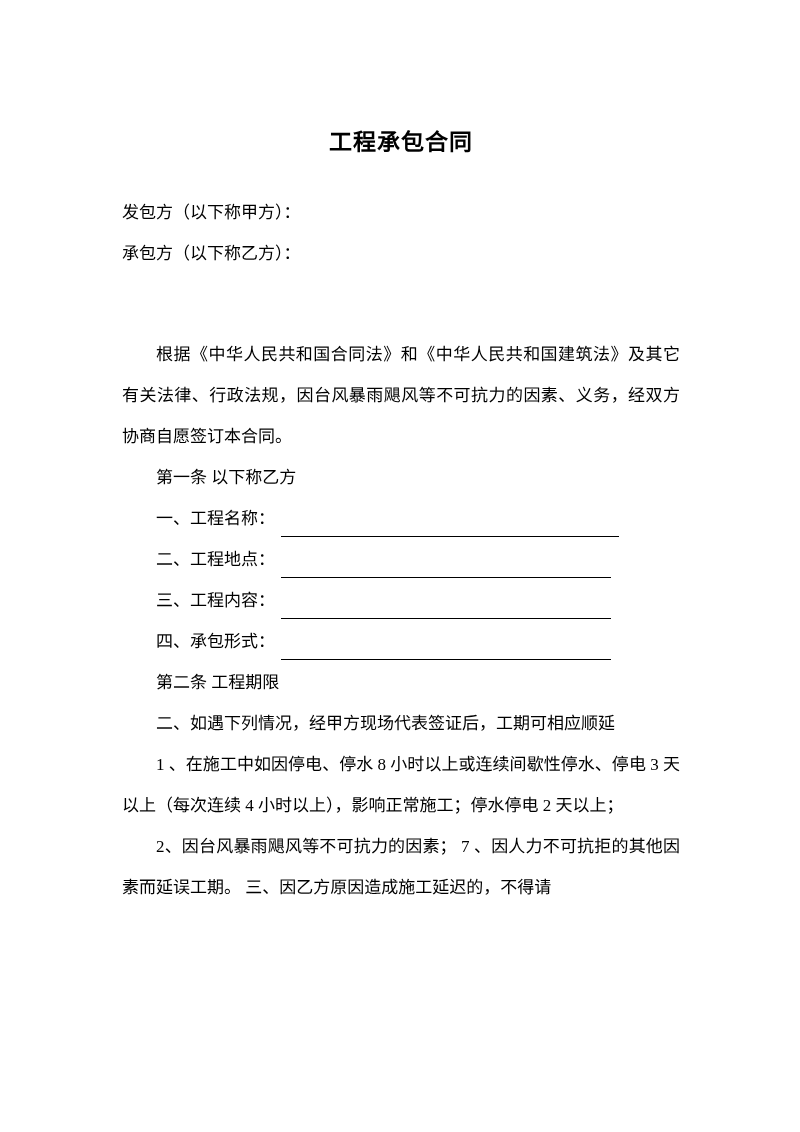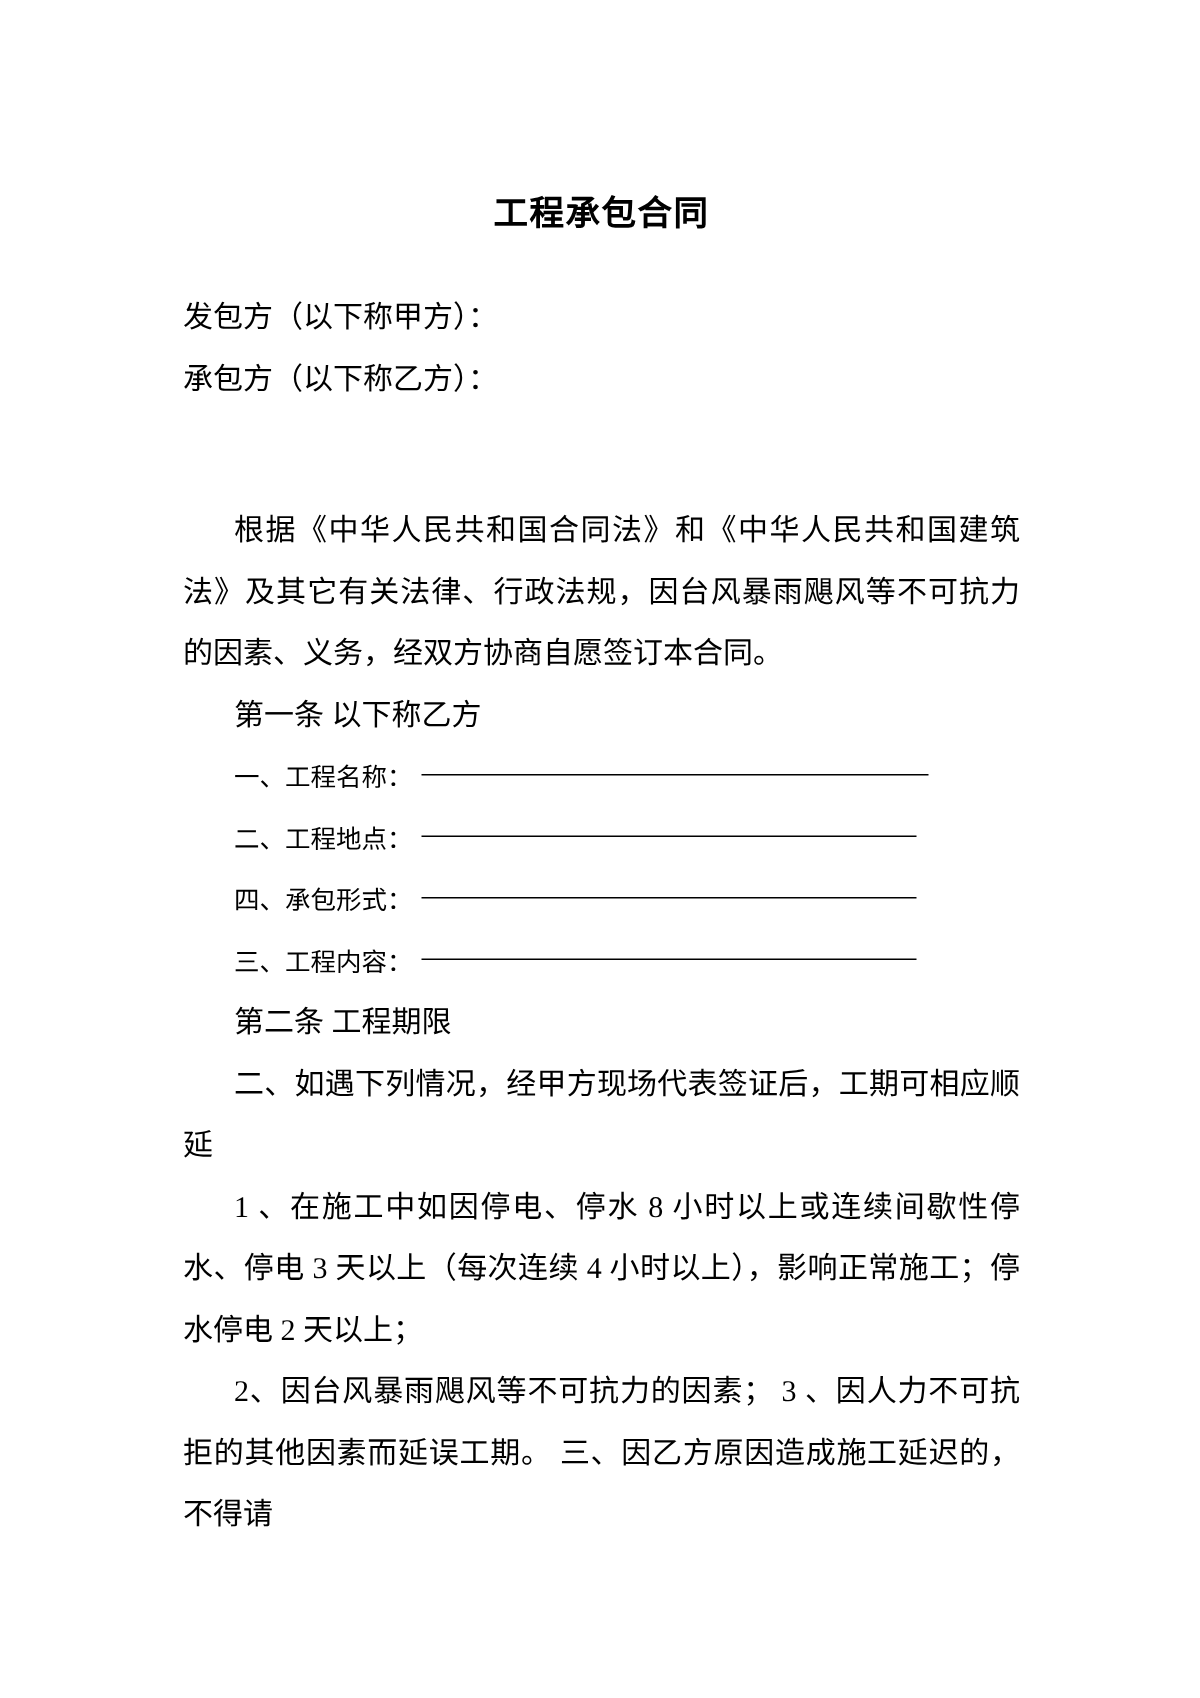--- a/index.html
+++ b/index.html
@@ -42,7 +42,7 @@
   
   .p {
     font-family: "Liberation Serif", "DejaVu Serif", serif;
-    font-size: 20px;
+    font-size: 17px;
     line-height: 41px;
     color: #000000;
     margin: 0;

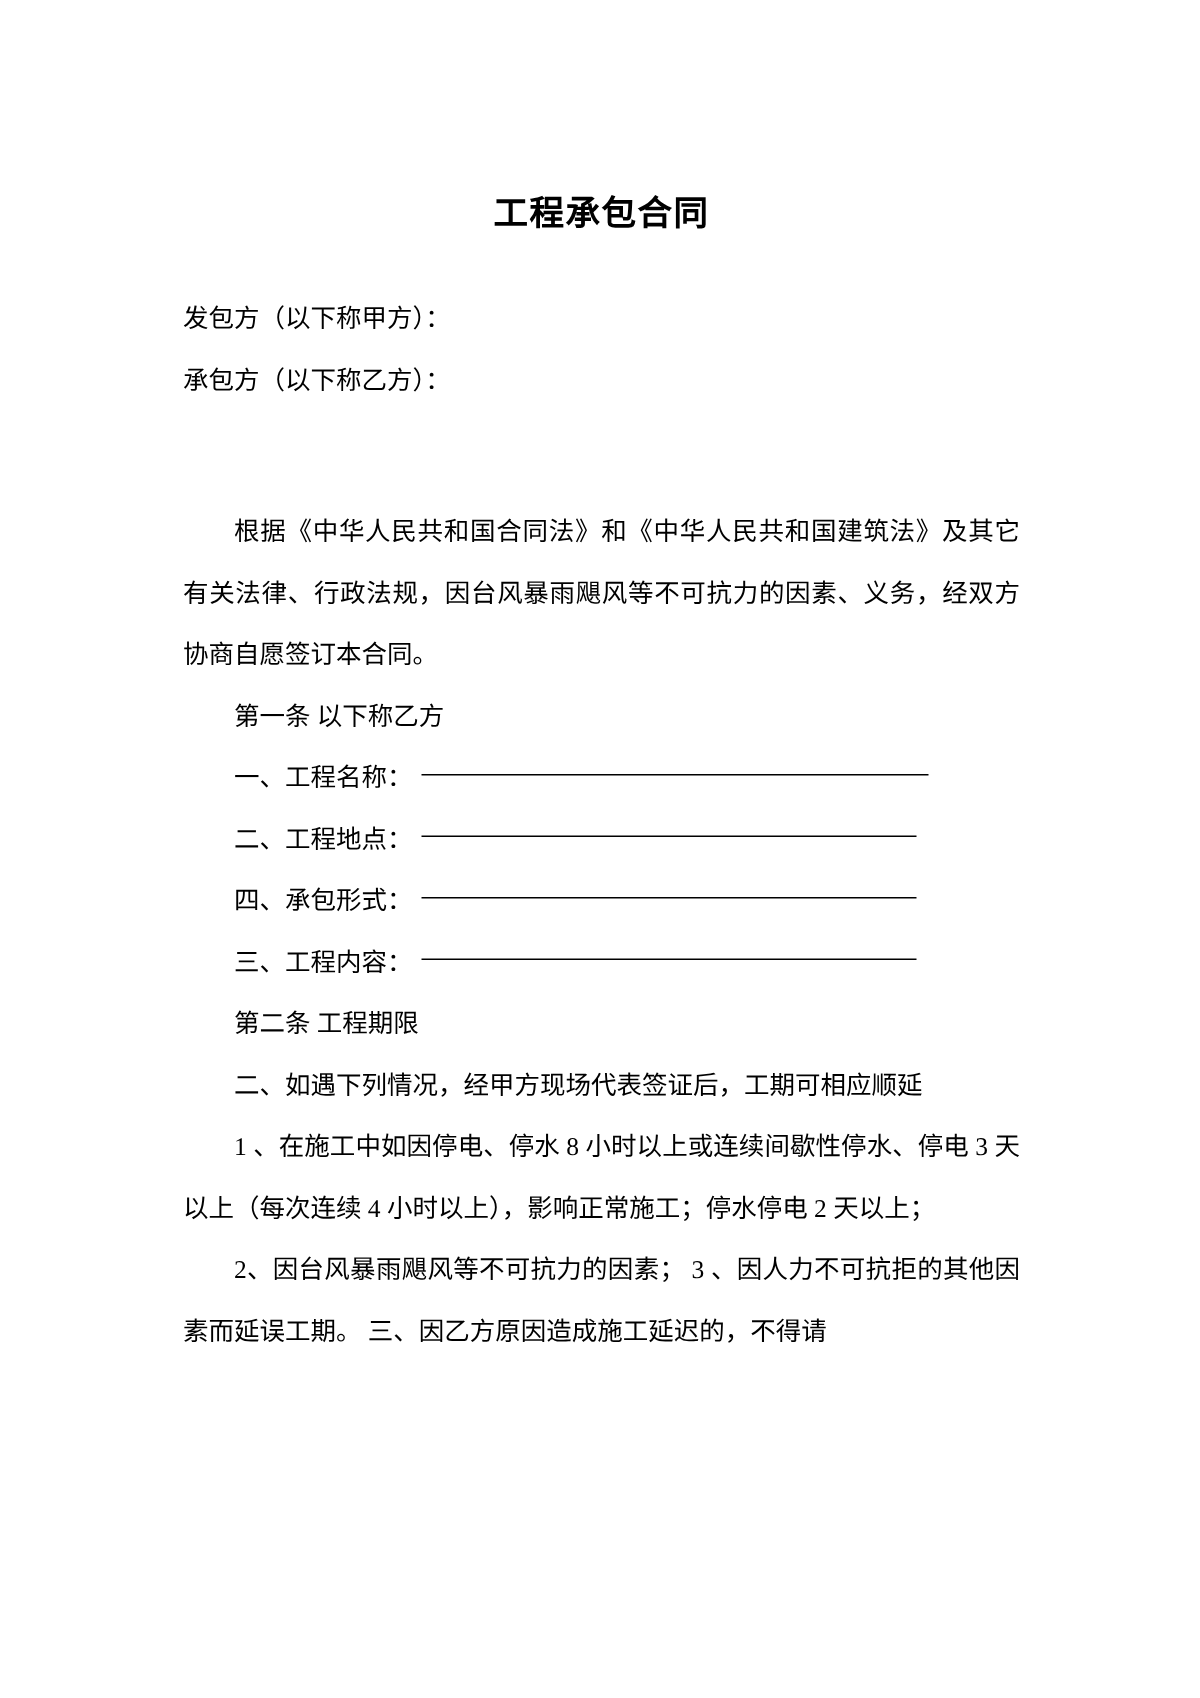--- a/index.html
+++ b/index.html
@@ -67,7 +67,7 @@
   
   .fill-row {
     display: flex;
-    align-items: flex-start;
+    align-items: flex-end;
     font-family: "Liberation Serif", "DejaVu Serif", serif;
     font-size: 17px;
     line-height: 41px;

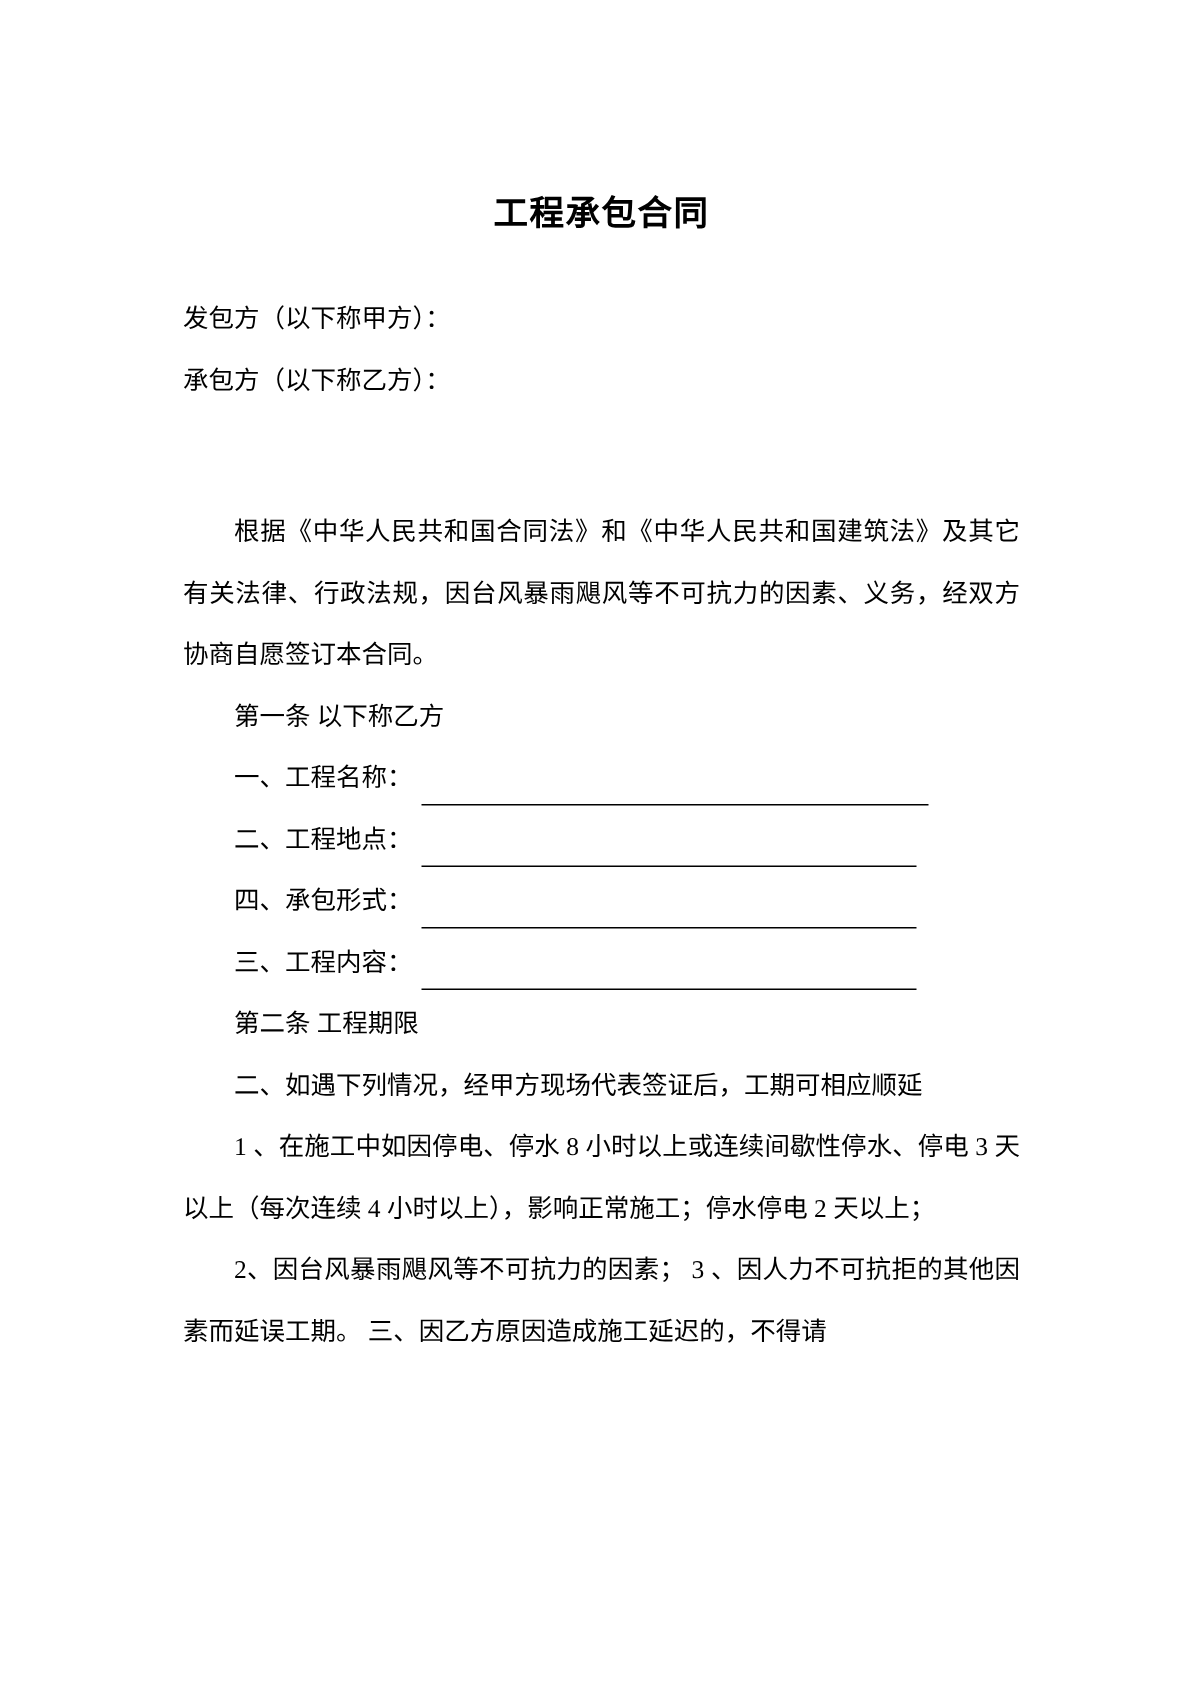--- a/index.html
+++ b/index.html
@@ -123,12 +123,12 @@
     </div>
 
     <div class="fill-row">
-      <span class="fill-label">四、承包形式：</span>
+      <span class="fill-label">三、工程内容：</span>
       <span class="fill-blank w2"></span>
     </div>
 
     <div class="fill-row">
-      <span class="fill-label">三、工程内容：</span>
+      <span class="fill-label">四、承包形式：</span>
       <span class="fill-blank w2"></span>
     </div>
 

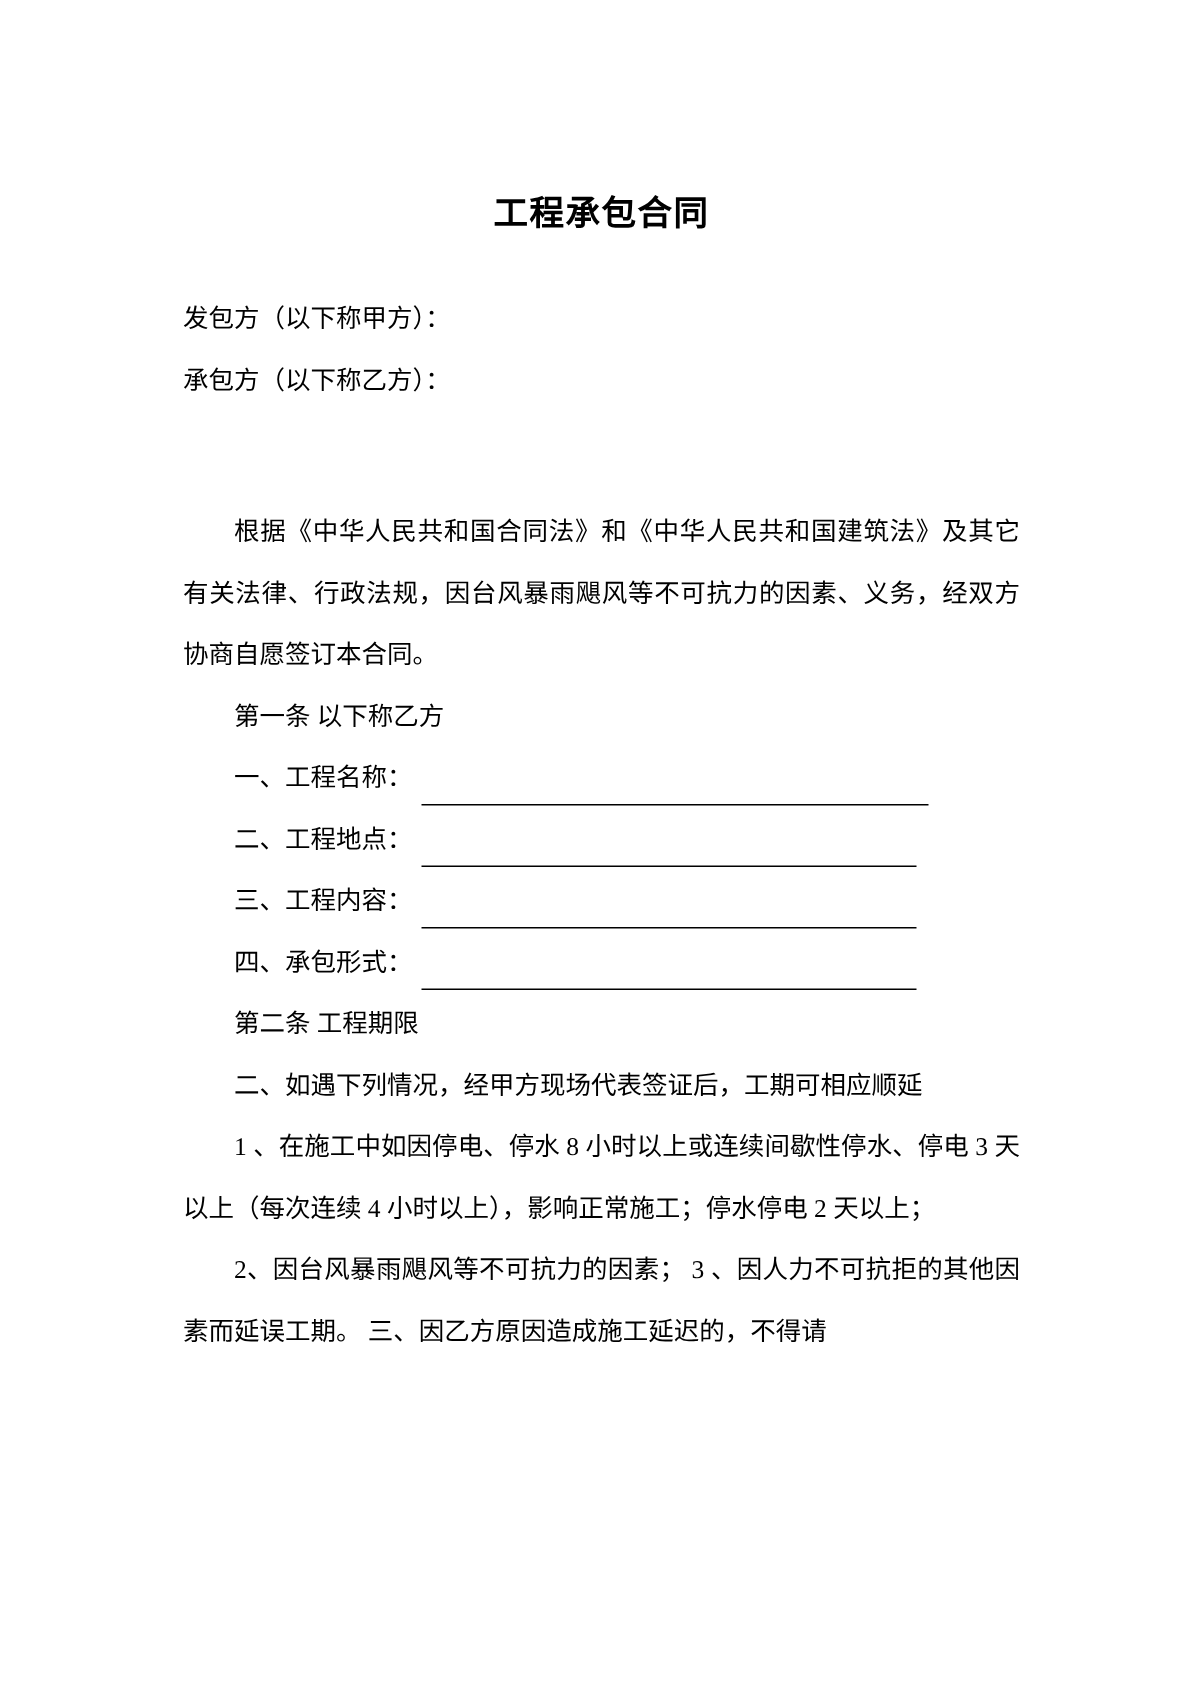--- a/index.html
+++ b/index.html
@@ -139,7 +139,7 @@
 
     <p class="p indent">1 、在施工中如因停电、停水 8 小时以上或连续间歇性停水、停电 3 天以上（每次连续 4 小时以上），影响正常施工；停水停电 2 天以上；</p>
 
-    <p class="p indent">2、因台风暴雨飓风等不可抗力的因素； 3 、因人力不可抗拒的其他因素而延误工期。 三、因乙方原因造成施工延迟的，不得请</p>
+    <p class="p indent">2、因台风暴雨飓风等不可抗力的因素； 7 、因人力不可抗拒的其他因素而延误工期。 三、因乙方原因造成施工延迟的，不得请</p>
 
   </div>
 </div>

